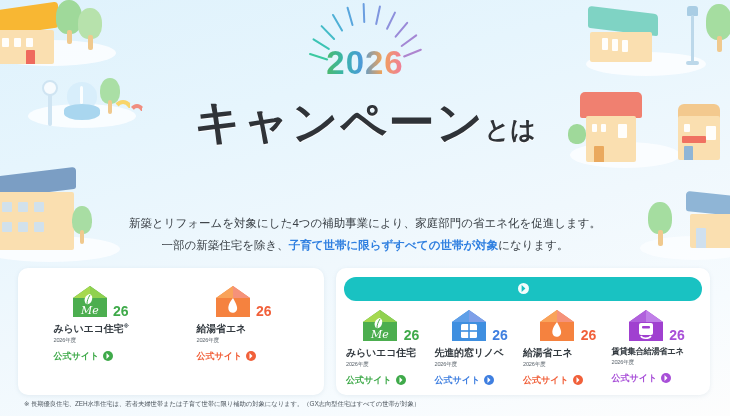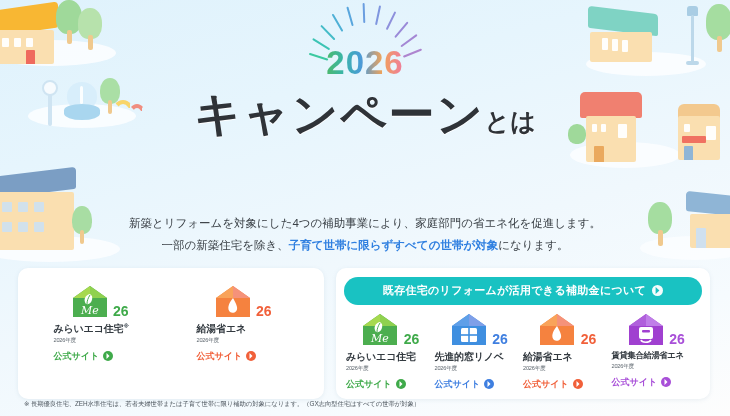--- a/index.html
+++ b/index.html
@@ -107,7 +107,7 @@
     text-shadow: 0 1px 0 rgba(255,255,255,.9);
   }
   .title .l1 { font-size: 46px; display: block; }
-  .title .l2 { font-size: 46px; display: block; margin-top: 4px; }
+  .title .l2 { font-size: 46px; display: block; margin-top: 12px; }
   .title .suffix { font-size: 25px; letter-spacing: 0; }
 
   .lead {

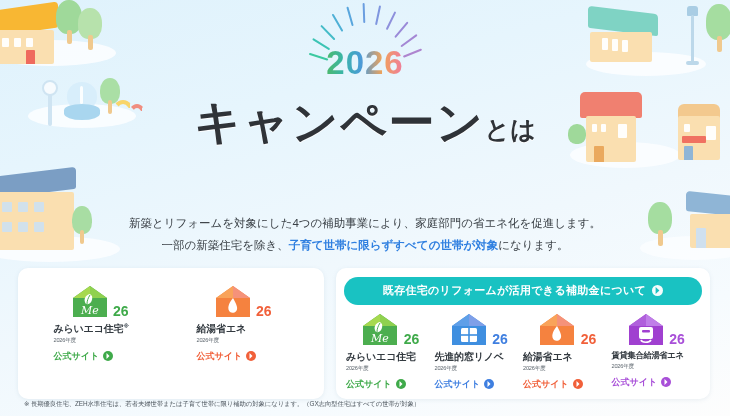--- a/index.html
+++ b/index.html
@@ -389,7 +389,6 @@
 
     <div class="panel reform">
       <div class="panel-head">
-        <span>既存住宅のリフォームが活用できる補助金について</span>
         <span class="head-arrow">
           <svg width="5" height="7" viewBox="0 0 5 7">
               <path d="M0.6 0 L4.4 3.5 L0.6 7 Z"></path>

